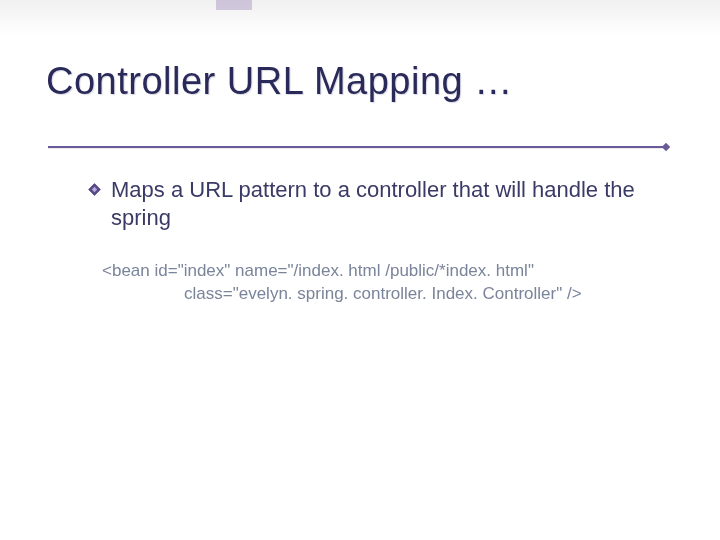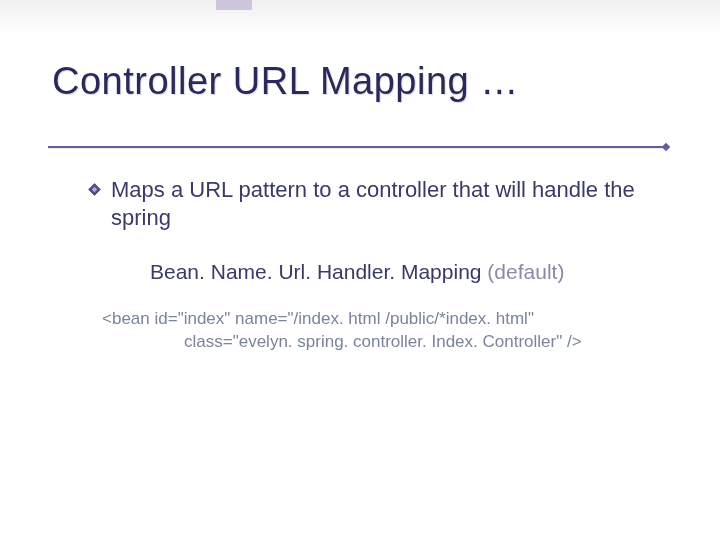--- a/index.html
+++ b/index.html
@@ -38,7 +38,7 @@
   .title {
     position: absolute;
     top: 60px;
-    left: 52px;
+    left: 46px;
     font-size: 38px;
     font-weight: 400;
     letter-spacing: 0.5px;

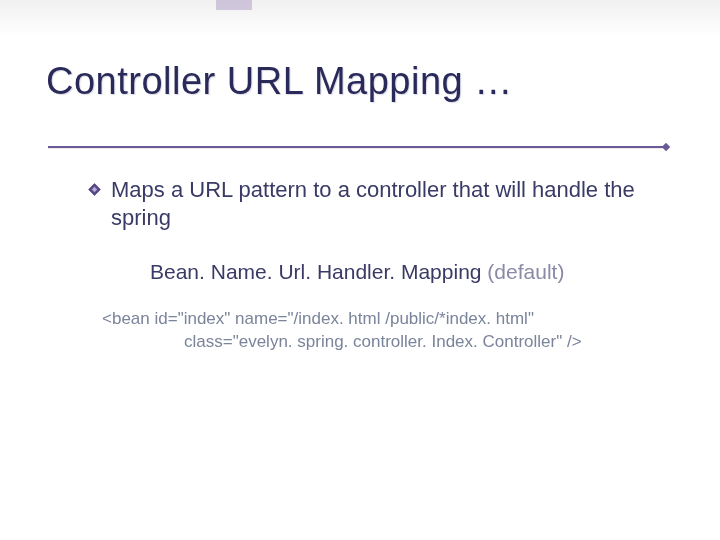--- a/index.html
+++ b/index.html
@@ -131,9 +131,6 @@
       <span class="bullet-text">Maps a URL pattern to a controller that will handle the spring</span>
     </div>
 
-    <div class="subhead">
-      <span>Bean. Name. Url. Handler. Mapping</span><span class="default"> (default)</span>
-    </div>
 
     <div class="code-block">
       <div>&lt;bean id="index" name="/index. html /public/*index. html"</div>

